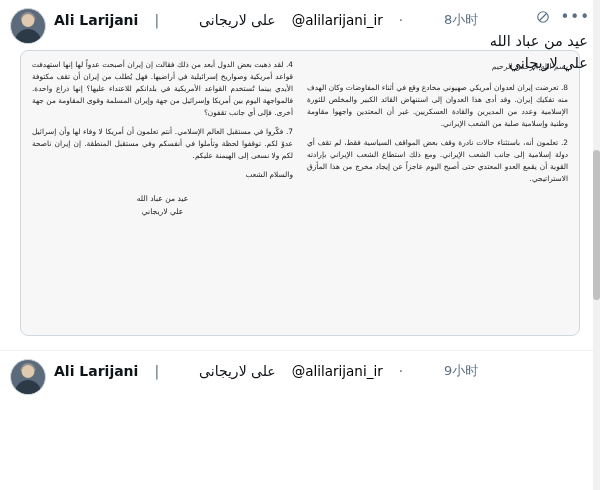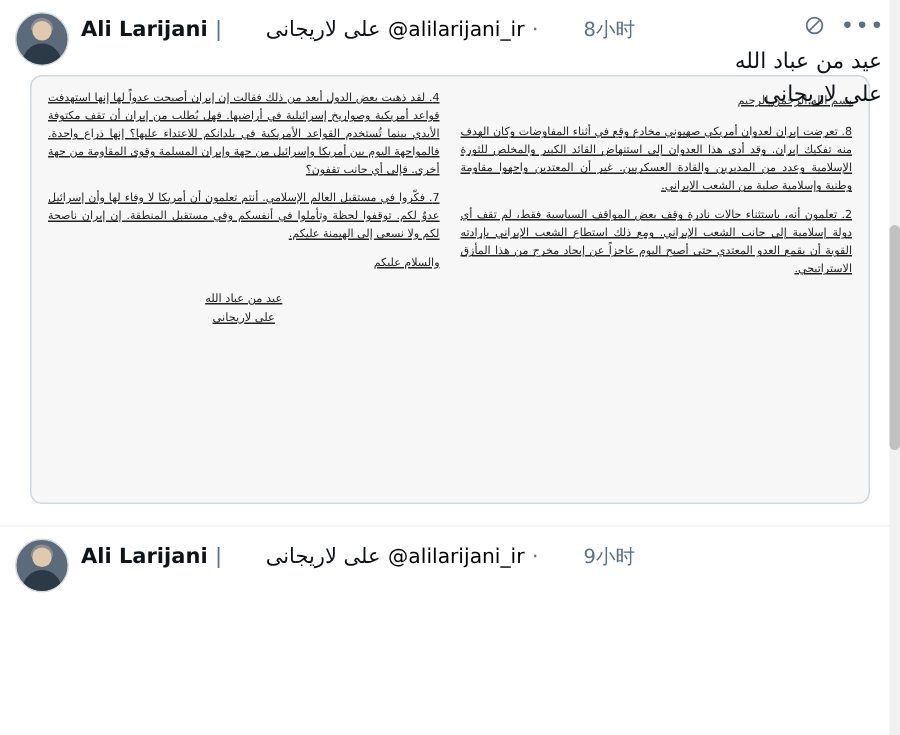--- a/index.html
+++ b/index.html
@@ -32,7 +32,7 @@
     position:absolute;left:50%;top:3px;transform:translateX(-50%);
     width:15px;height:8px;border-radius:8px 8px 0 0;background:#8d8d8d;
   }
-  .names{display:flex;align-items:center;flex-wrap:wrap;gap:5px;padding-top:3px;flex:1;min-width:0;}
+  .names{display:flex;align-items:center;flex-wrap:wrap;gap:16px;padding-top:3px;flex:1;min-width:0;}
   .dname{font-weight:bold;font-size:14px;color:#0f1419;}
   .sep{color:#5b7083;font-size:14px;}
   .ar-name{font-size:14px;color:#0f1419;direction:rtl;margin-left:24px;}

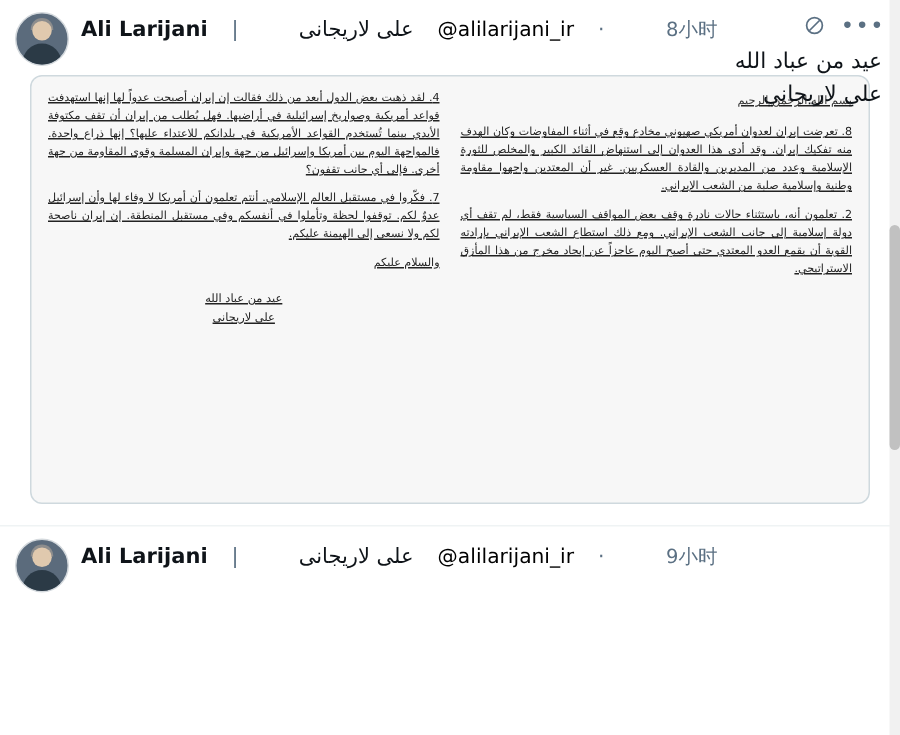--- a/index.html
+++ b/index.html
@@ -68,7 +68,6 @@
     font-size:7.4px;line-height:1.62;color:#222;
     padding:0 5px;
     box-sizing:border-box;
-    text-decoration:underline;
   }
   .col.c2{border-left:0;}
   .col p{margin:0 0 7px 0;text-align:justify;}

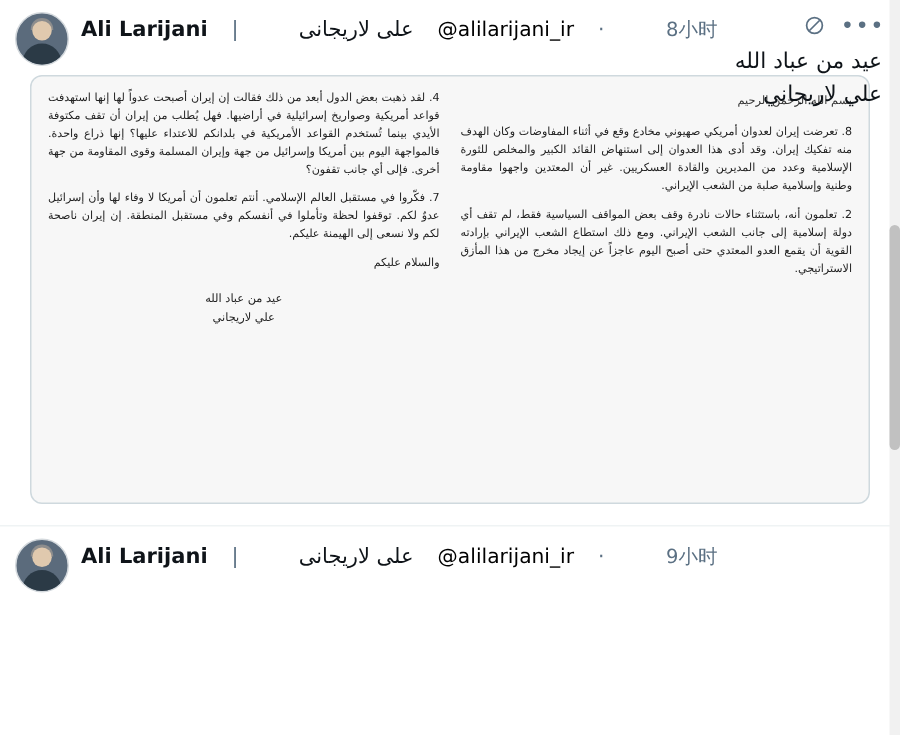--- a/index.html
+++ b/index.html
@@ -145,7 +145,7 @@
       <div class="col c1">
         <p>4. لقد ذهبت بعض الدول أبعد من ذلك فقالت إن إيران أصبحت عدواً لها إنها استهدفت قواعد أمريكية وصواريخ إسرائيلية في أراضيها. فهل يُطلب من إيران أن تقف مكتوفة الأيدي بينما تُستخدم القواعد الأمريكية في بلدانكم للاعتداء عليها؟ إنها ذراع واحدة. فالمواجهة اليوم بين أمريكا وإسرائيل من جهة وإيران المسلمة وقوى المقاومة من جهة أخرى. فإلى أي جانب تقفون؟</p>
         <p>7. فكّروا في مستقبل العالم الإسلامي. أنتم تعلمون أن أمريكا لا وفاء لها وأن إسرائيل عدوٌ لكم. توقفوا لحظة وتأملوا في أنفسكم وفي مستقبل المنطقة. إن إيران ناصحة لكم ولا نسعى إلى الهيمنة عليكم.</p>
-        <p>والسلام عليكم</p>
+        <p>والسلام الشعب</p>
         <div class="sign">
           <div>عيد من عباد الله</div>
           <div>علي لاريجاني</div>

